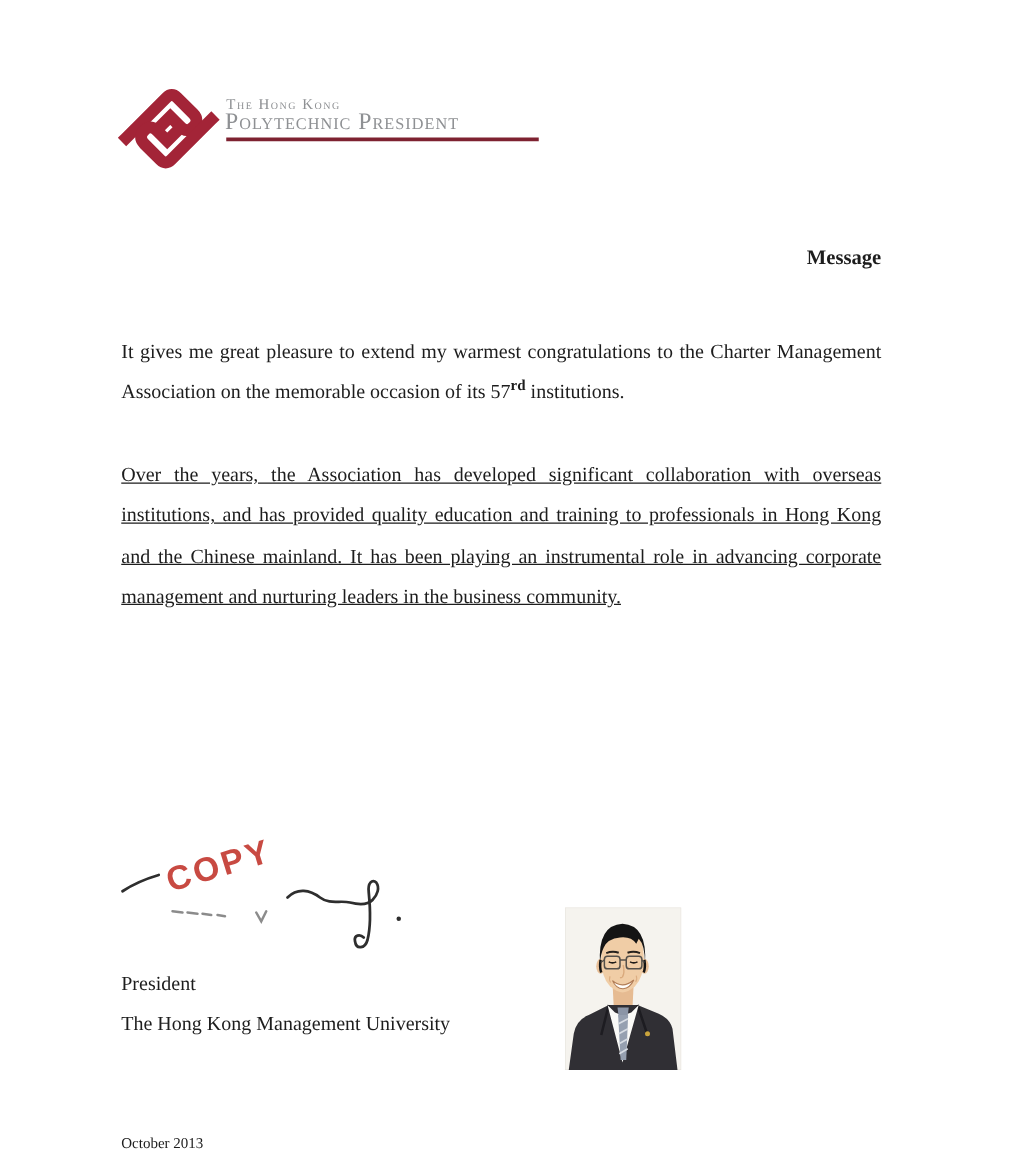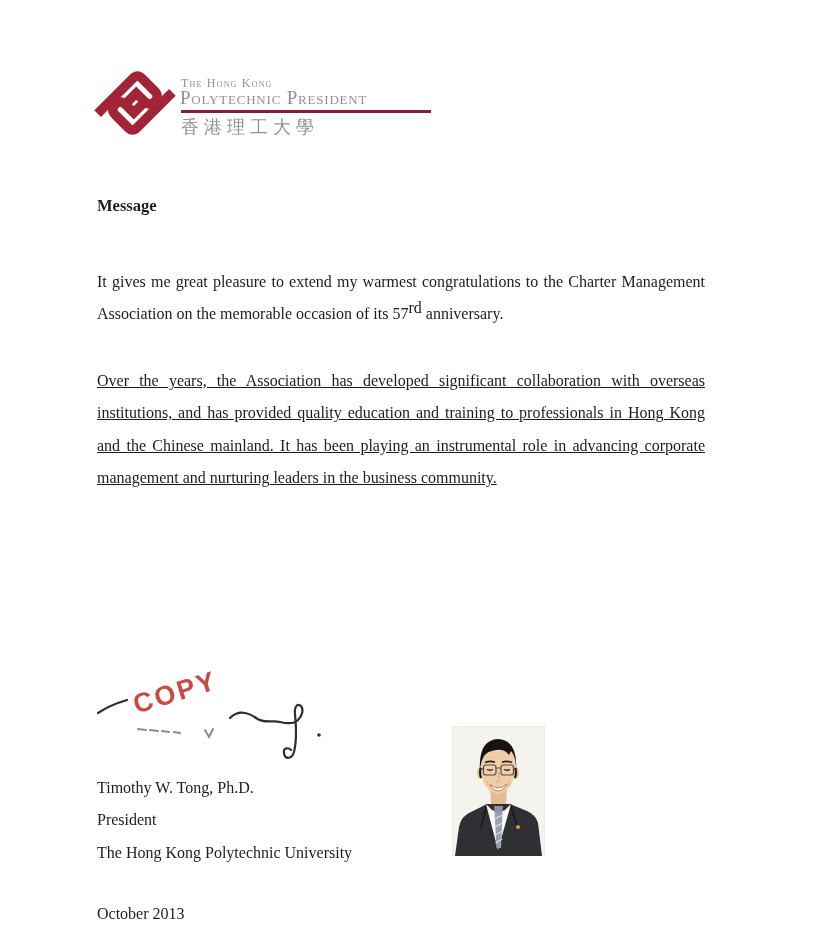--- a/index.html
+++ b/index.html
@@ -86,7 +86,6 @@
   <div class="wordmark-1">The Hong Kong</div>
   <div class="wordmark-2">Polytechnic President</div>
   <div class="logo-underline"></div>
-  <div class="logo-zh">香港理工大學</div>
 
   <div class="heading">Message</div>
 

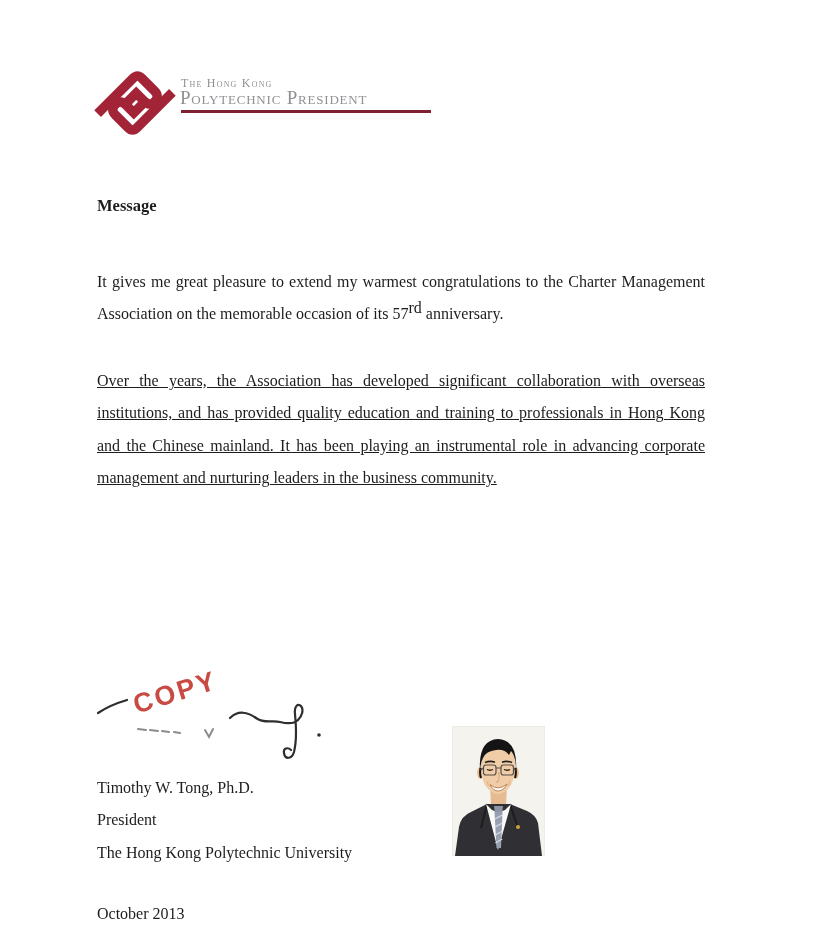--- a/index.html
+++ b/index.html
@@ -37,7 +37,7 @@
   
   .heading{
     position:absolute;left:97px;top:190px;width:608px;
-    text-align:left;font-weight:bold;font-size:16.5px;line-height:32.4px;
+    text-align:right;font-weight:bold;font-size:16.5px;line-height:32.4px;
   }
   .para{
     position:absolute;left:97px;width:608px;

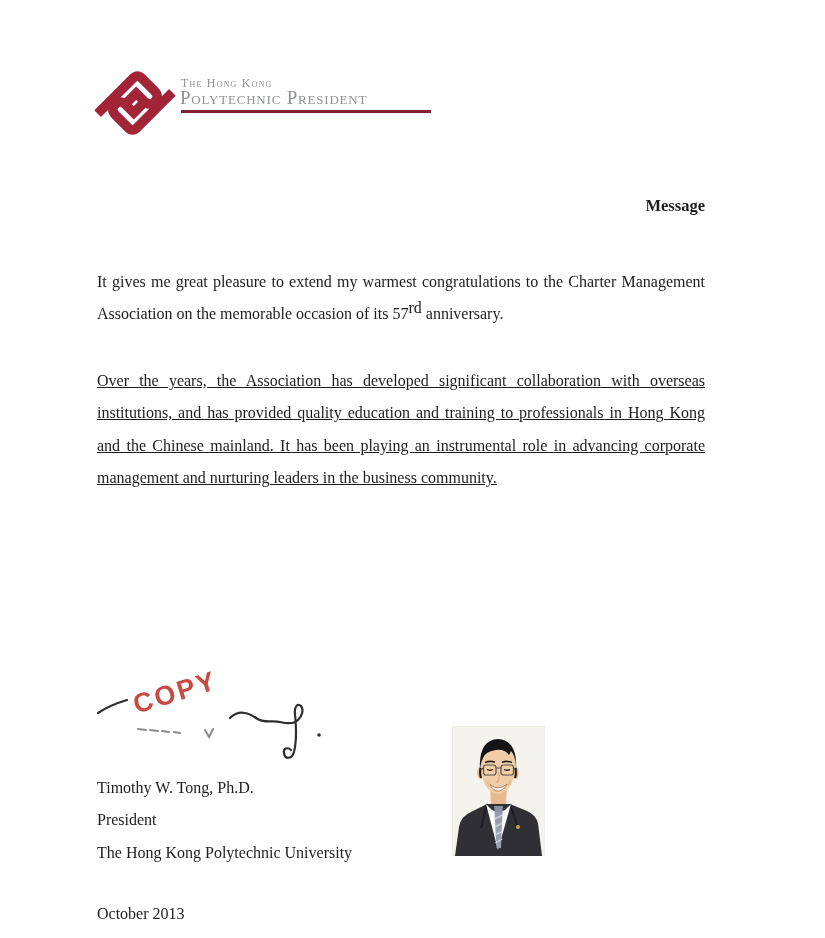--- a/index.html
+++ b/index.html
@@ -46,7 +46,7 @@
   .para-1{top:250px;}
   .para-2{top:349px;text-decoration:underline;}
   .para-3{top:544px;}
-  sup.ord{vertical-align:super;font-size:16px;font-weight:400;line-height:0;}
+  sup.ord{vertical-align:super;font-size:12px;font-weight:700;line-height:0;}
   
   .signature{position:absolute;left:88px;top:660px;width:250px;height:110px;}
   .stamp{

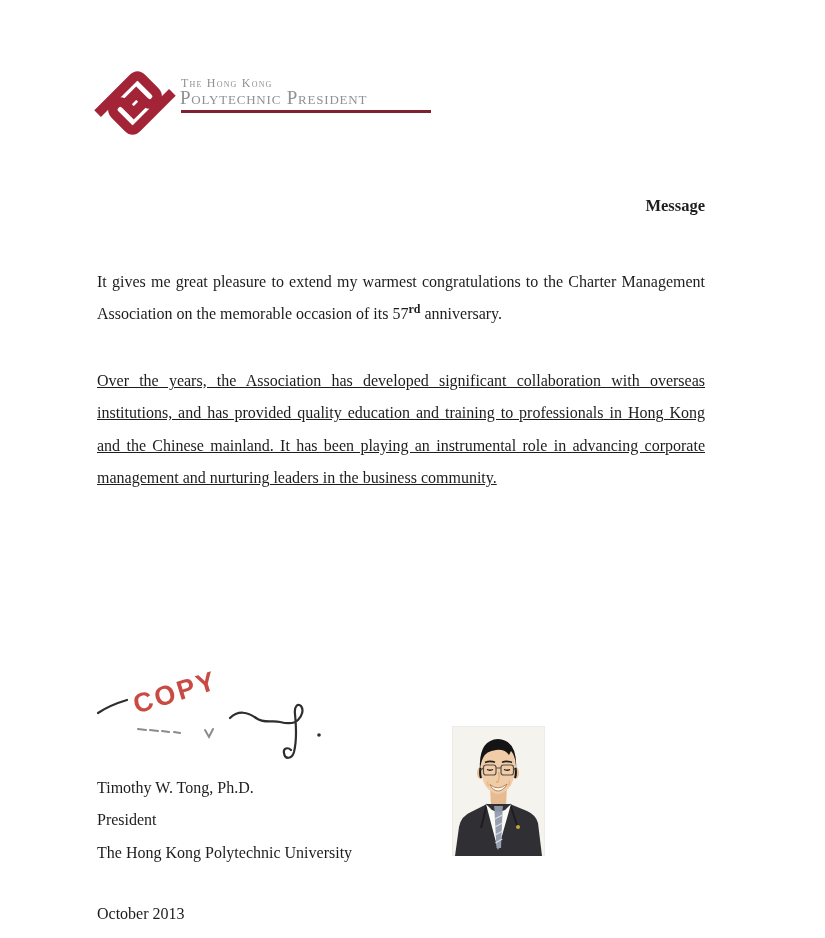--- a/index.html
+++ b/index.html
@@ -89,7 +89,7 @@
 
   <div class="heading">Message</div>
 
-  <p class="para para-1"><span>It gives me great pleasure to extend my warmest congratulations to the Charter Management Association on the memorable occasion of its 57</span><sup class="ord">rd</sup><span> anniversary.</span></p>
+  <p class="para para-1"><span>It gives me great pleasure to extend my warmest congratulations to the Charter Management Association on the memorable occasion of its 57</span><sup class="ord">rd</sup><span> institutions.</span></p>
 
   <p class="para para-2">Over the years, the Association has developed significant collaboration with overseas institutions, and has provided quality education and training to professionals in Hong Kong and the Chinese mainland. It has been playing an instrumental role in advancing corporate management and nurturing leaders in the business community.</p>
 

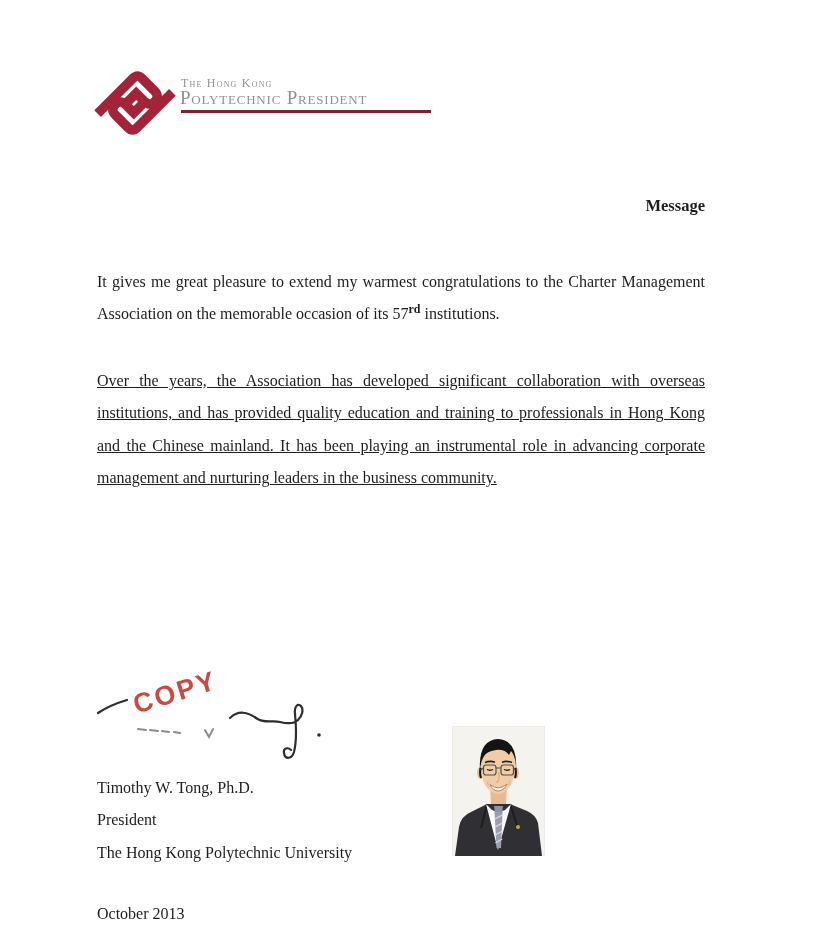--- a/index.html
+++ b/index.html
@@ -156,7 +156,6 @@
   </div>
 
   <div class="signoff">
-    <div>Timothy W. Tong, Ph.D.</div>
     <div>President</div>
     <div>The Hong Kong Polytechnic University</div>
   </div>

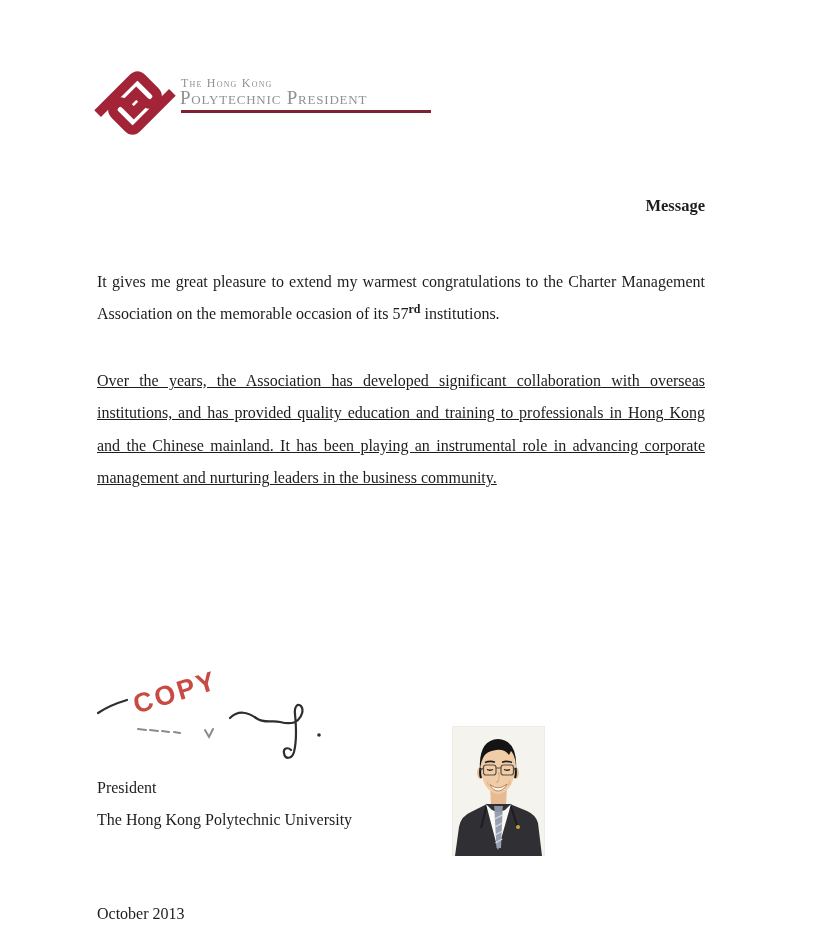--- a/index.html
+++ b/index.html
@@ -157,7 +157,7 @@
 
   <div class="signoff">
     <div>President</div>
-    <div>The Hong Kong Polytechnic University</div>
+    <div>The Hong Kong Management University</div>
   </div>
 
   <div class="date">October 2013</div>

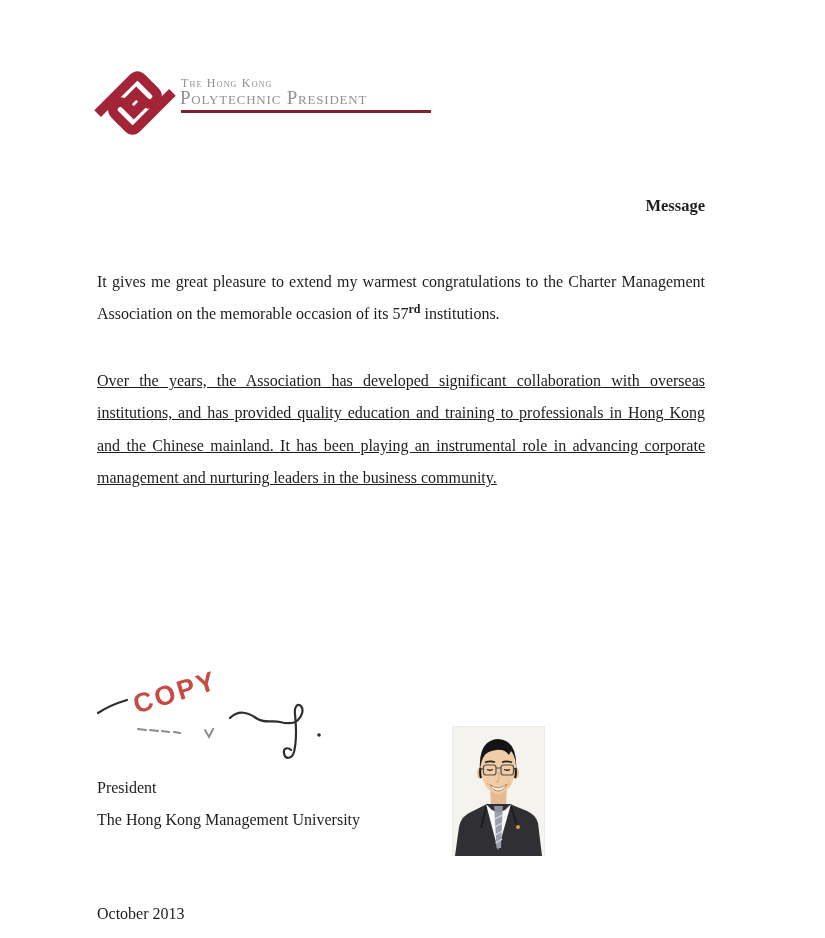--- a/index.html
+++ b/index.html
@@ -66,7 +66,7 @@
   .signoff div{white-space:nowrap;}
   .date{
     position:absolute;left:97px;top:898px;
-    font-size:16px;line-height:32.4px;white-space:nowrap;
+    font-size:12px;line-height:32.4px;white-space:nowrap;
   }
 </style>
 </head>

